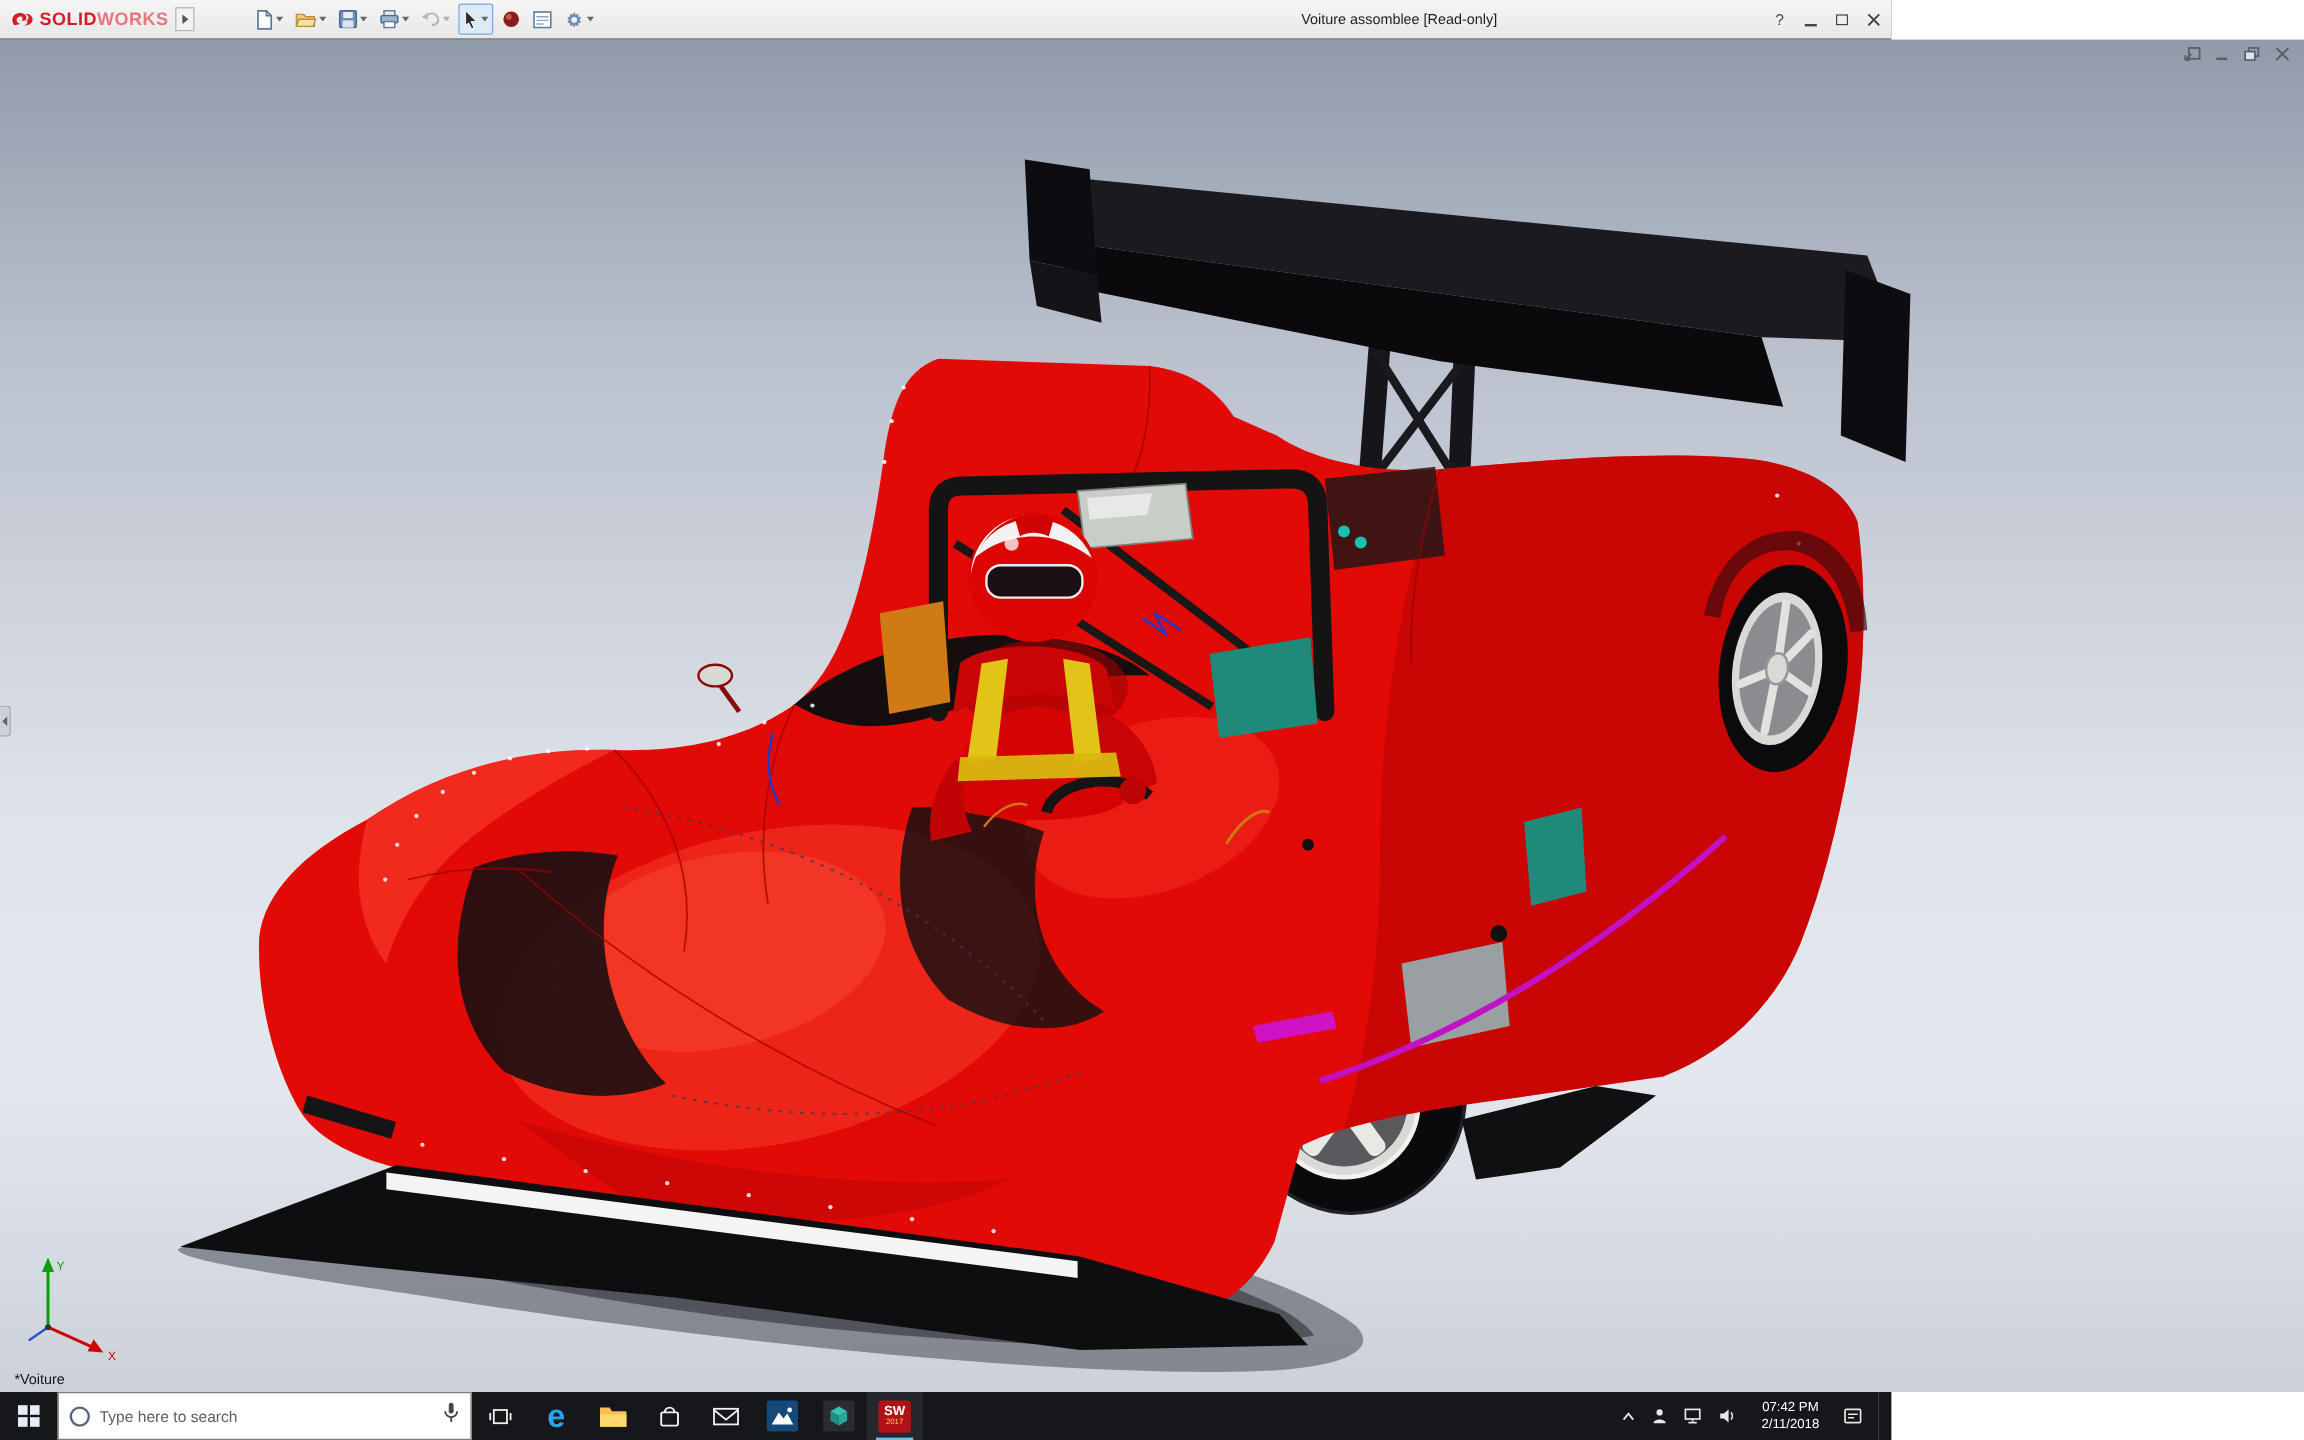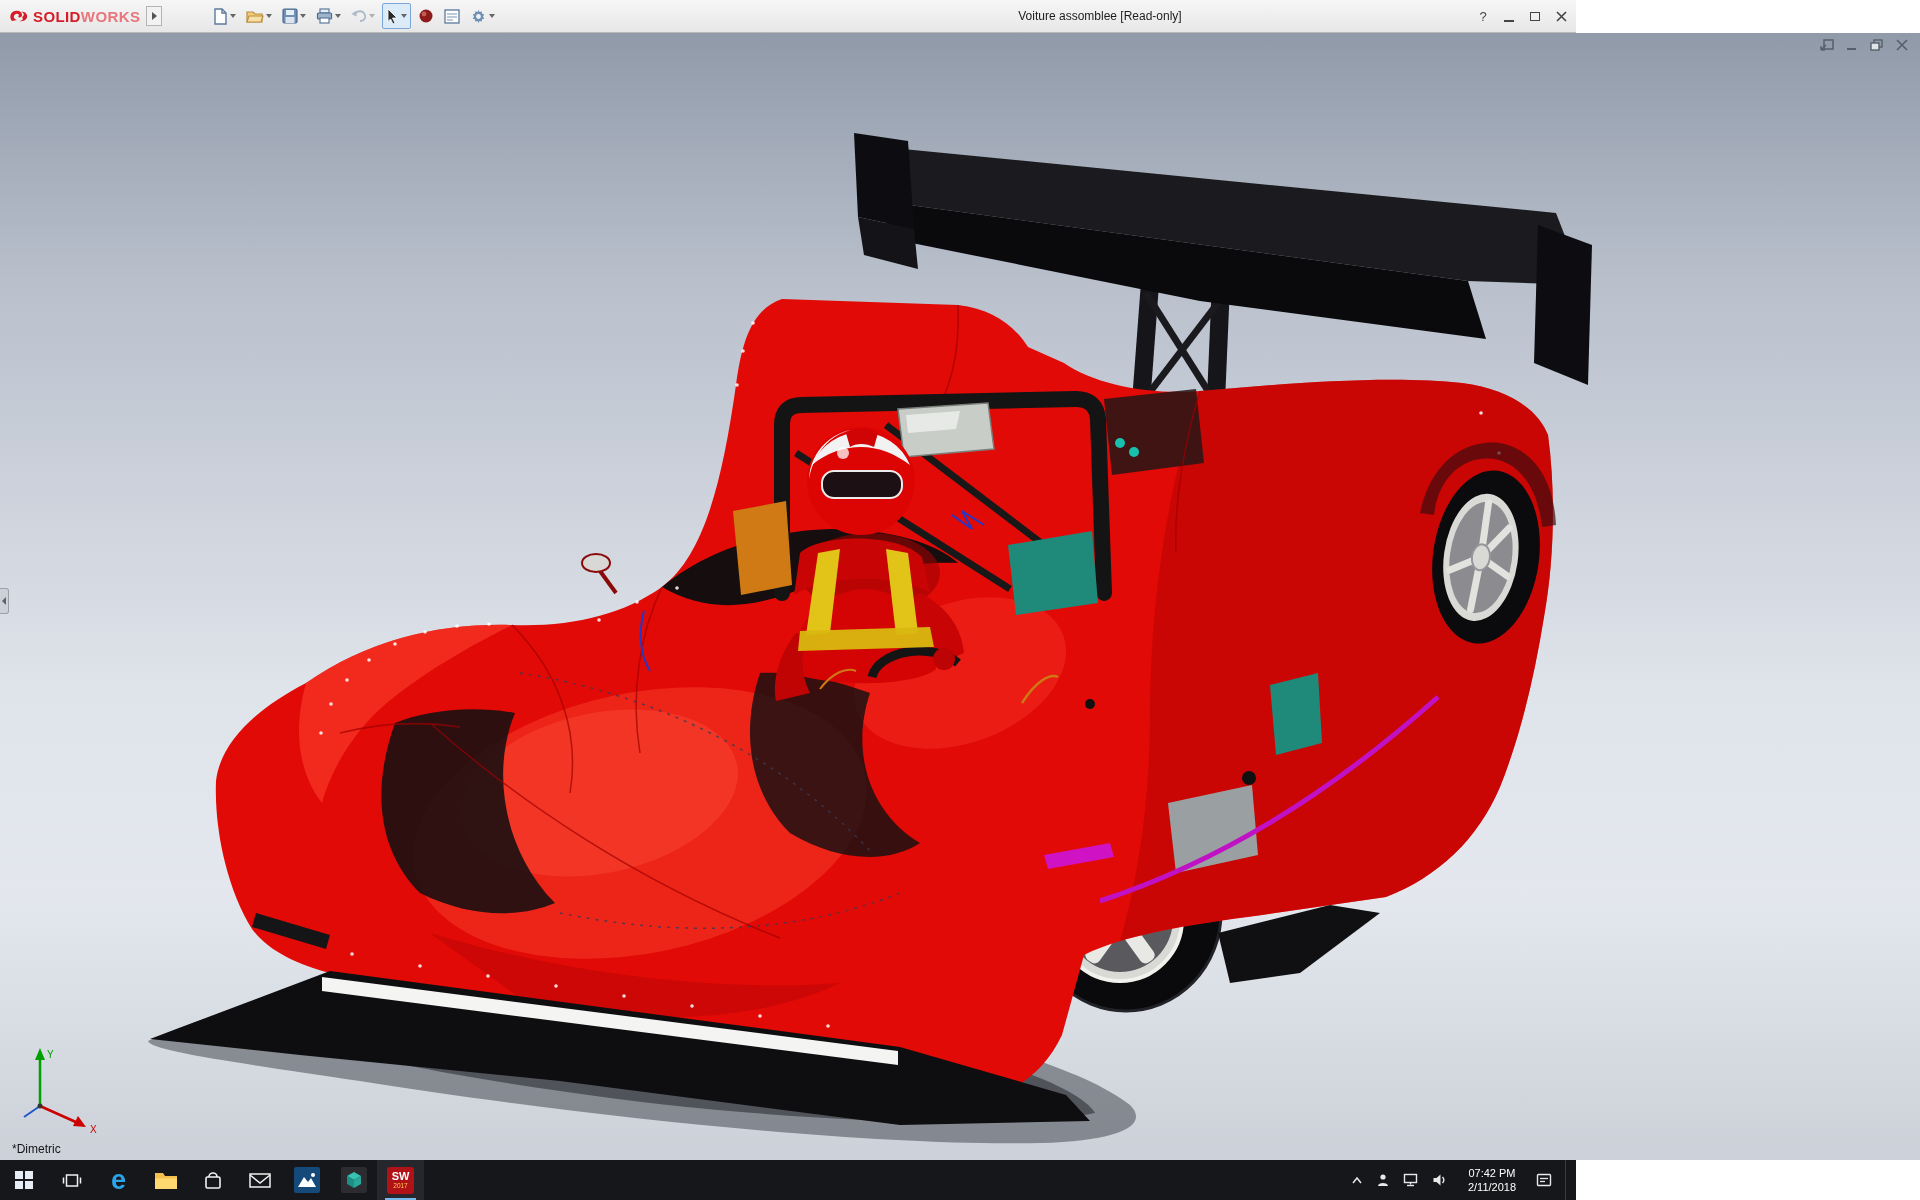--- a/index.html
+++ b/index.html
@@ -22,7 +22,7 @@
   .tbtn.active { border:1px solid #7aa7d8; background:#dcebf8; }
   .tbtn.disabled { opacity:.45; }
   .caret-down { width:0; height:0; border-top:4px solid #666; border-left:3.5px solid transparent; border-right:3.5px solid transparent; margin-left:2px; }
-  .win-title { position:absolute; left:1100px; transform:translateX(-50%); font-size:12px; color:#1d1d1d; white-space:nowrap; }
+  .win-title { position:absolute; left:1166px; transform:translateX(-50%); font-size:12px; color:#1d1d1d; white-space:nowrap; }
   .winctl { position:absolute; right:2px; top:0; height:33px; display:flex; align-items:center; }
   .wbtn { width:26px; height:26px; display:flex; align-items:center; justify-content:center; color:#444; font-size:13px; }
   .wbtn .min-line { width:10px; height:2px; background:#444; margin-top:8px; }

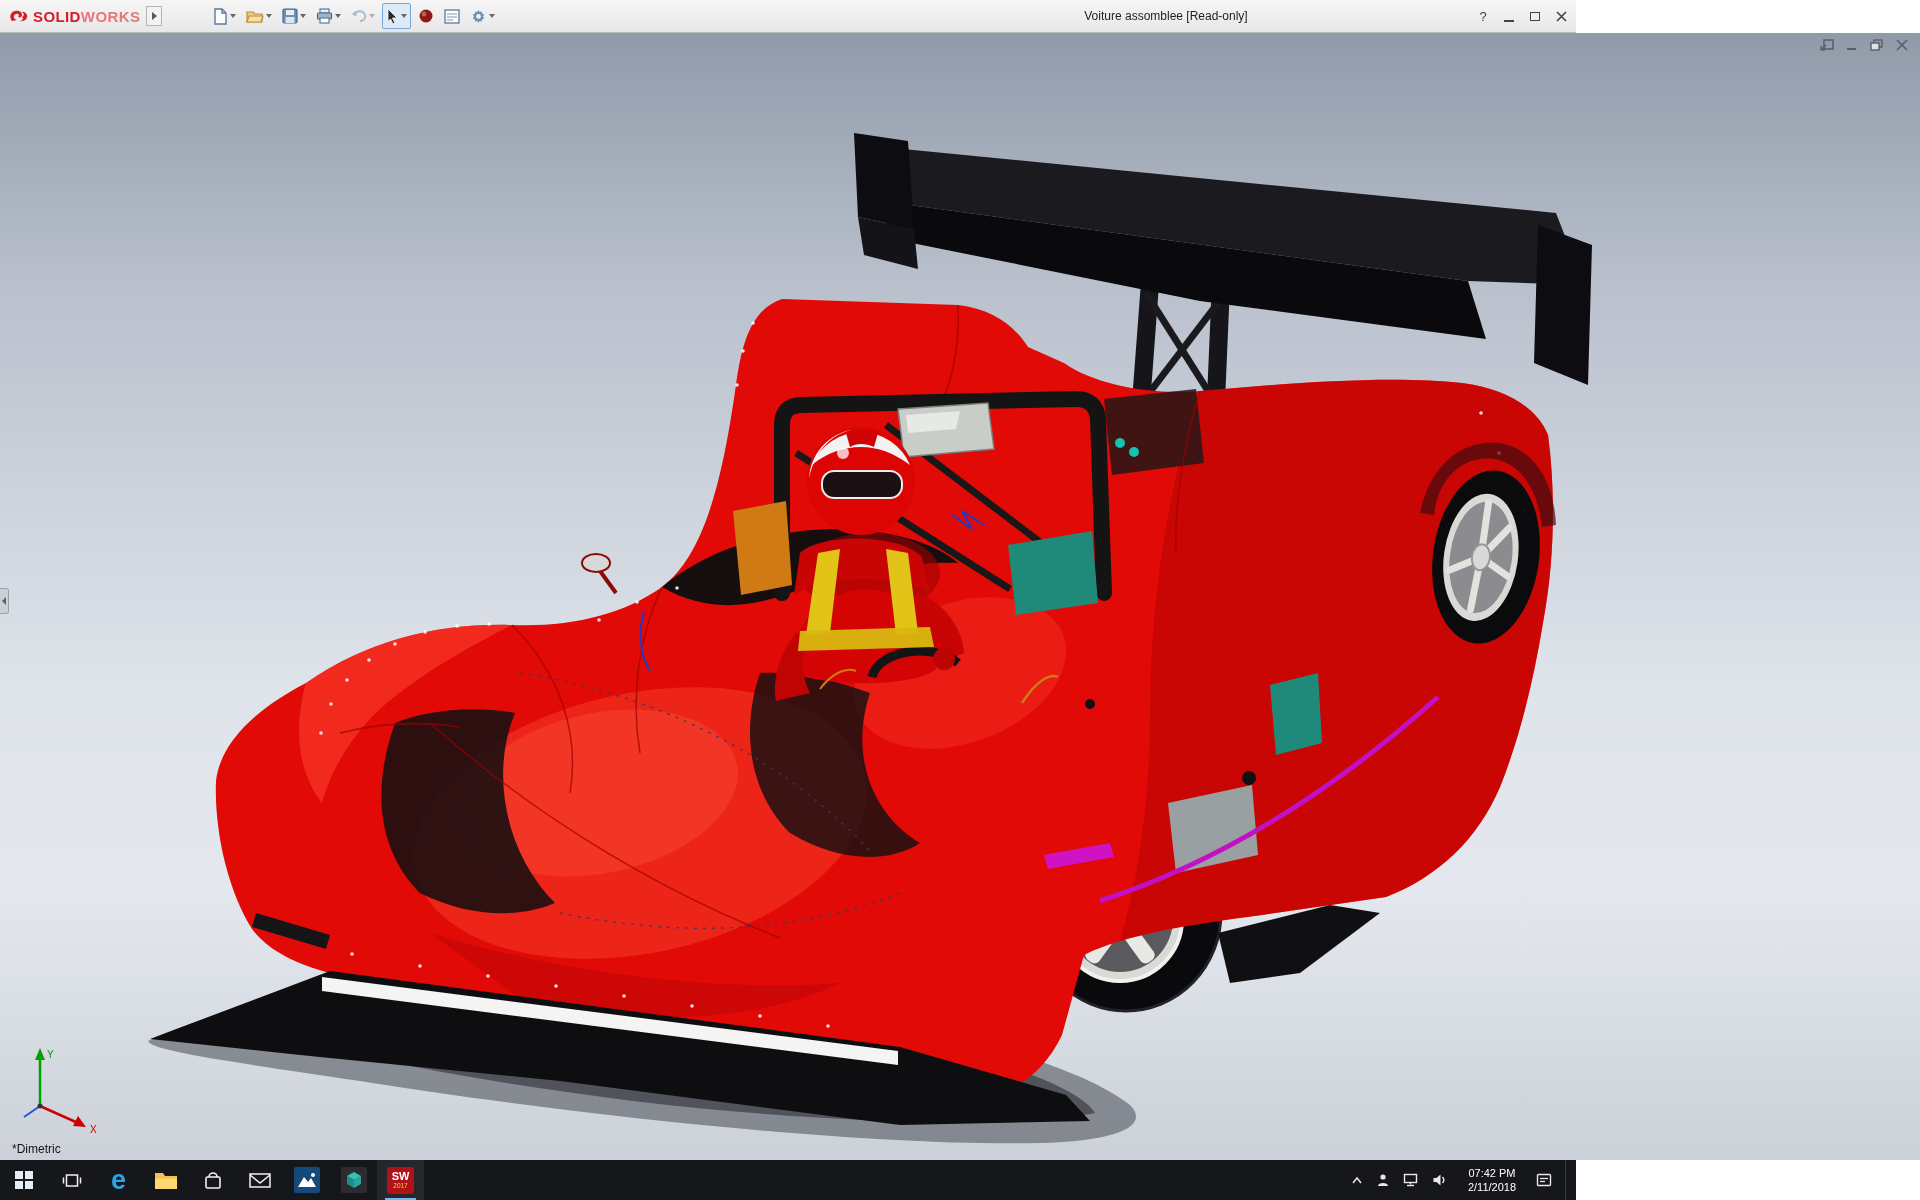--- a/index.html
+++ b/index.html
@@ -382,7 +382,7 @@
       <circle cx="26" cy="66" r="2.5" fill="#333"></circle>
     </svg>
 
-    <div class="view-label">*Dimetric</div>
+    <div class="view-label">*Voiture</div>
 
     <div class="collapse-tab">
         <span class="tri"></span>

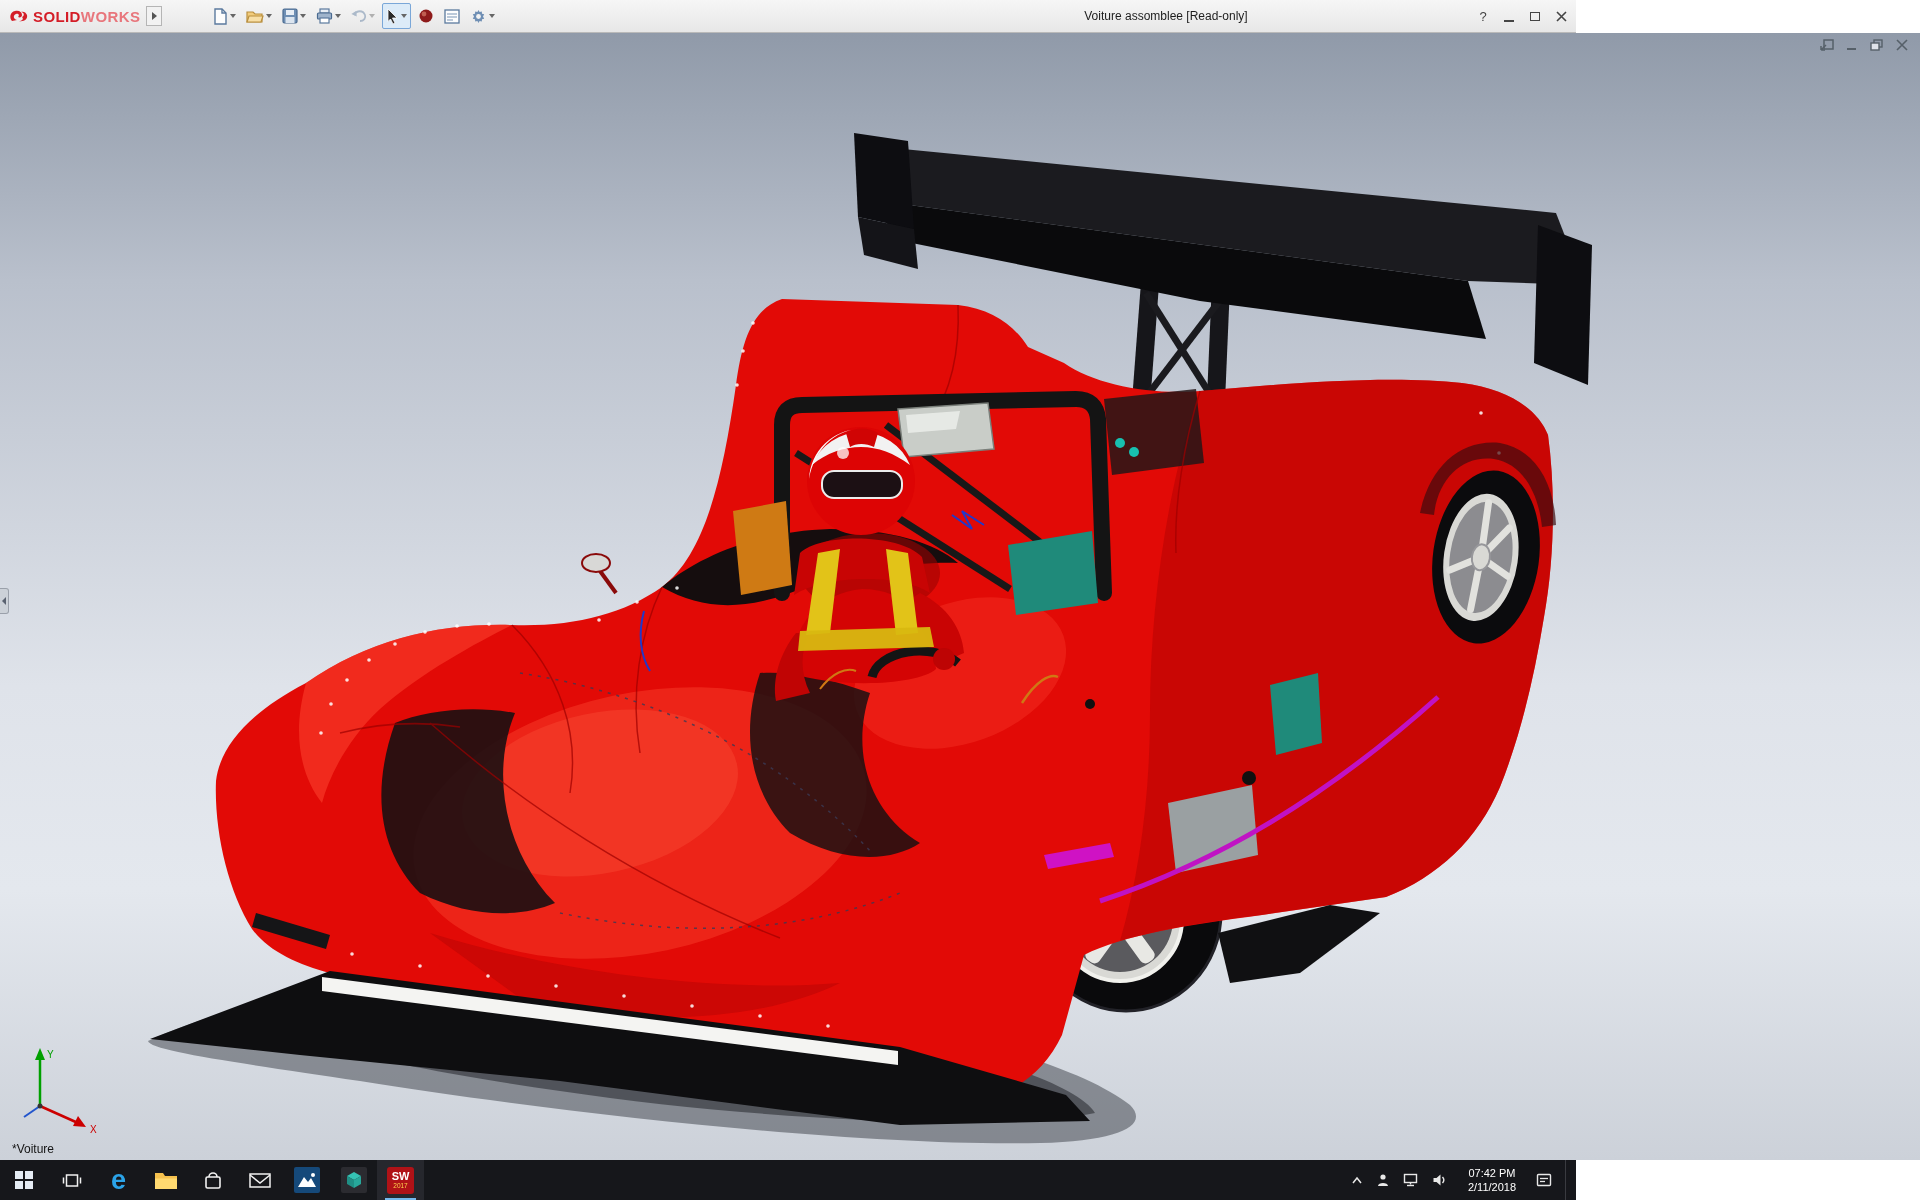--- a/index.html
+++ b/index.html
@@ -398,6 +398,17 @@
           <span></span>
         </span>
     </div>
+    <div class="searchbox">
+      <span class="cortana-ring"></span>
+      <input class="search-input" type="text" placeholder="Type here to search" style="">
+      <span class="mic">
+        <svg width="14" height="19" viewBox="0 0 14 19">
+            <rect x="5" y="1" width="4" height="9" rx="2" fill="#444"></rect>
+            <path d="M2,8 a5,5 0 0 0 10,0" fill="none" stroke="#444" stroke-width="1.5"></path>
+            <line x1="7" y1="13.5" x2="7" y2="17" stroke="#444" stroke-width="1.5"></line>
+          </svg>
+      </span>
+    </div>
 
     <div class="tb-app">
       <svg width="20" height="17" viewBox="0 0 20 17">

